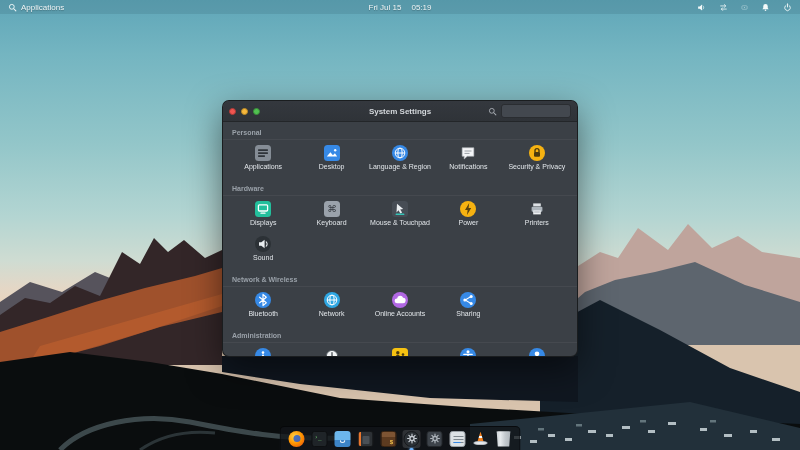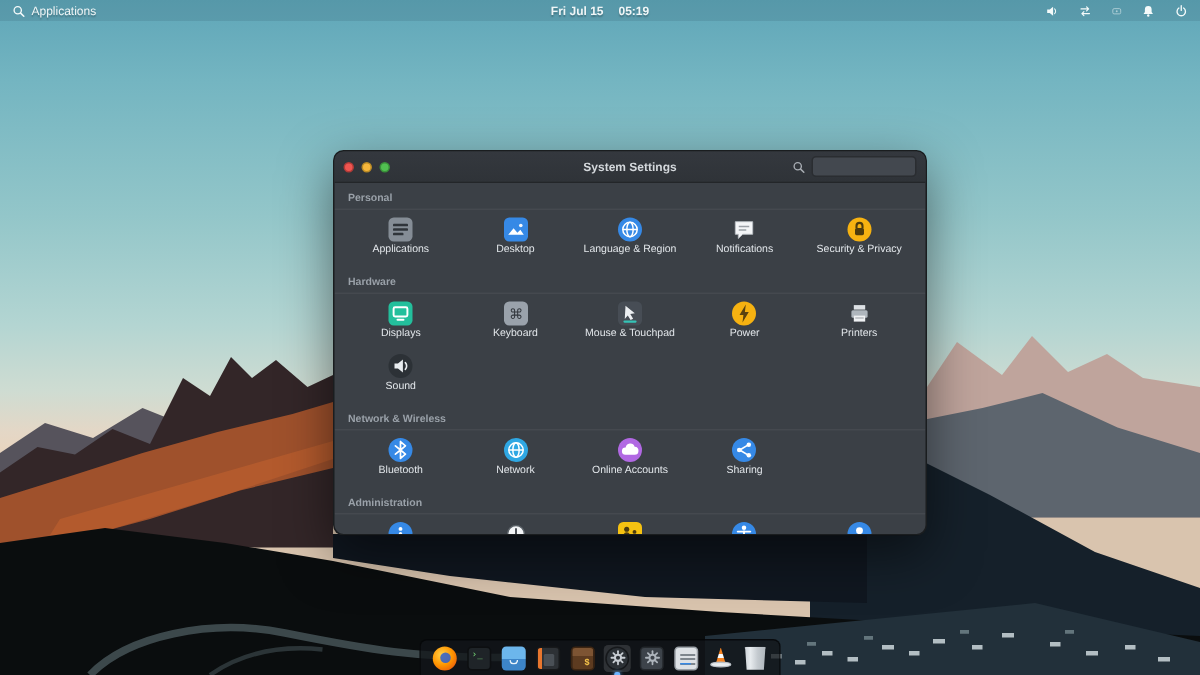--- a/index.html
+++ b/index.html
@@ -16,7 +16,7 @@
     background:rgba(10,30,35,0.10);color:#f0f6f7;font-size:8px;
     text-shadow:0 1px 1px rgba(0,0,0,.25);z-index:5;}
   .panel .pl{display:flex;align-items:center;gap:4px;}
-  .panel .pc{position:absolute;left:50%;transform:translateX(-50%);display:flex;gap:10px;font-weight:bold;}
+  .panel .pc{position:absolute;left:50%;transform:translateX(-50%);display:flex;gap:10px;font-weight:normal;}
   .panel .pr{display:flex;align-items:center;gap:13px;}
   .pico{width:9px;height:9px;color:#f4fafa;}
   .pico svg{width:100%;height:100%;display:block;}

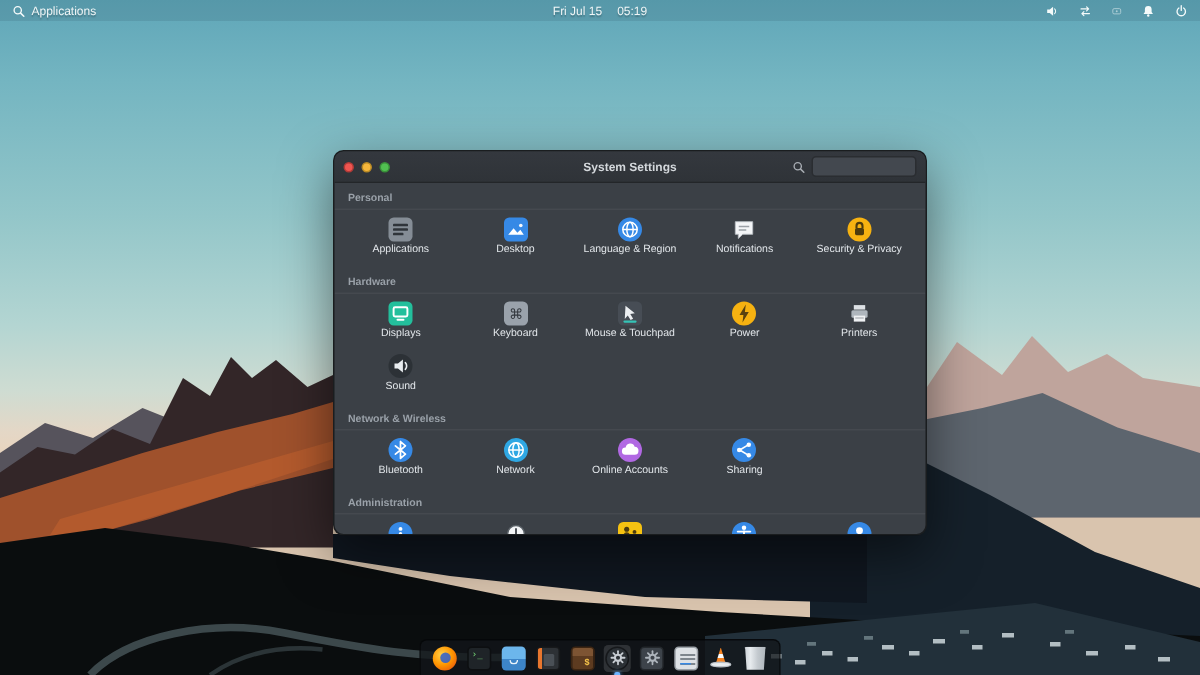--- a/index.html
+++ b/index.html
@@ -22,7 +22,7 @@
   .pico svg{width:100%;height:100%;display:block;}
   .pico.dim{opacity:.55;width:7px;height:7px;}
   
-  .window{position:absolute;left:222px;top:100px;width:396px;height:257px;
+  .window{position:absolute;left:222px;top:100px;width:356px;height:257px;
     background:#3b4046;border-radius:7px;box-shadow:0 12px 34px rgba(0,0,0,.5);
     z-index:4;display:flex;flex-direction:column;overflow:hidden;
     border:1px solid rgba(0,0,0,.55);box-sizing:border-box;}

